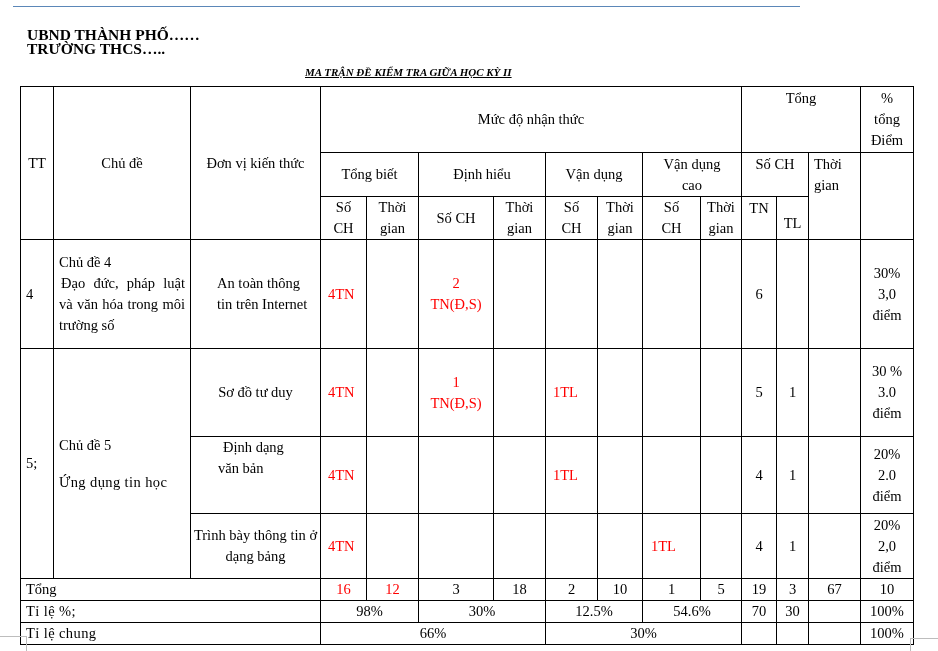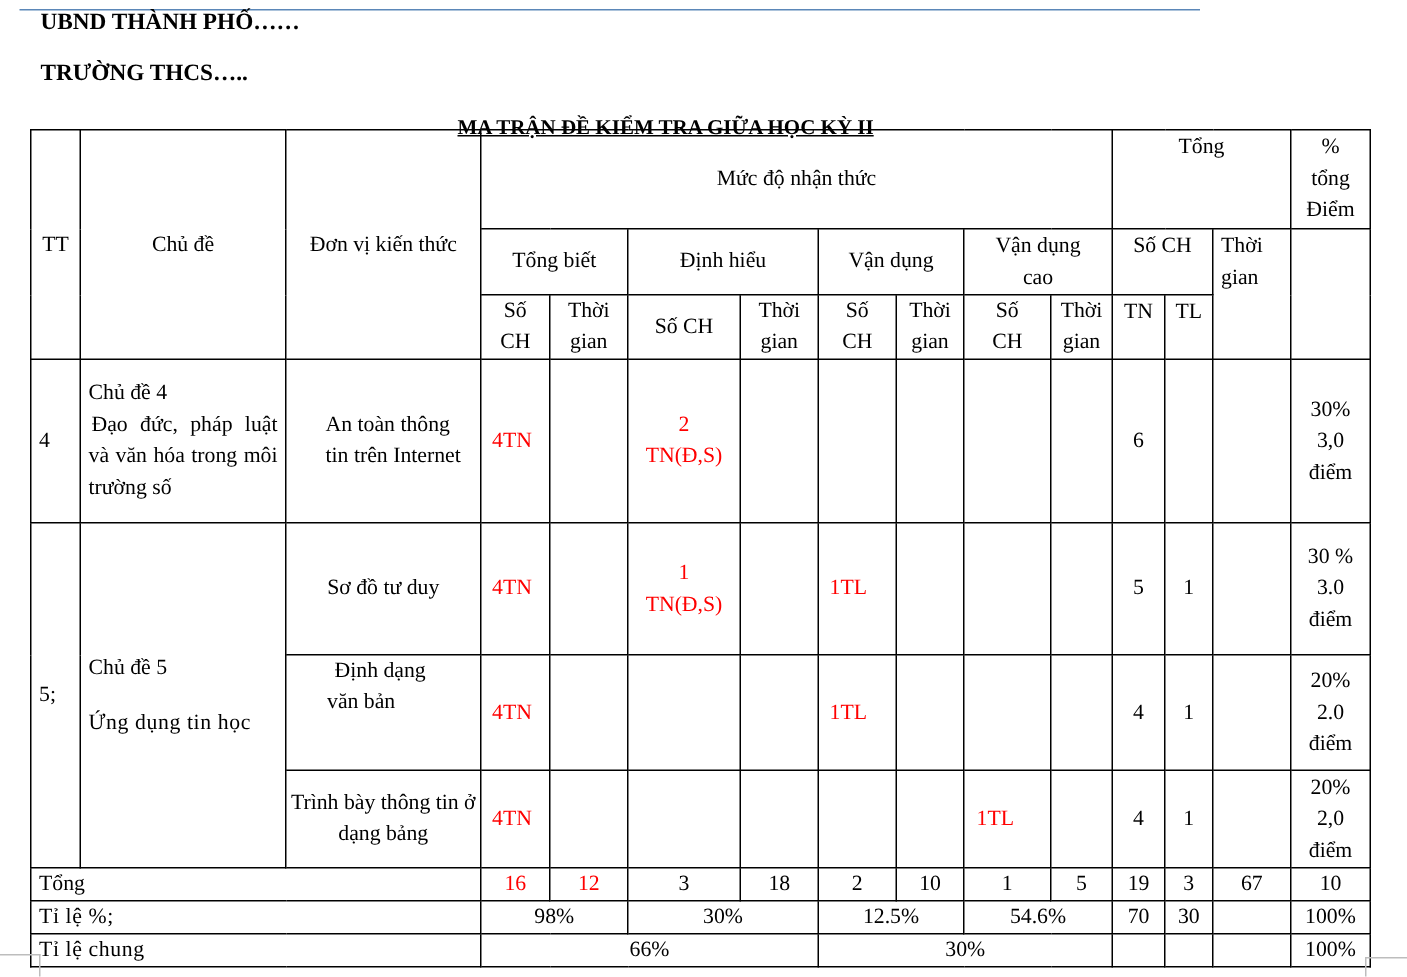--- a/index.html
+++ b/index.html
@@ -7,7 +7,7 @@
            font-family: "Liberation Serif", "DejaVu Serif", serif; color: #000; }
     .top-rule { position: absolute; left: 13px; top: 6px; width: 787px; height: 1px; background: #5b87b8; }
     .hdr { position: absolute; left: 27px; font-weight: bold; font-size: 15.5px; }
-    .hdr1 { top: 6px; }
+    .hdr1 { top: 26px; }
     .hdr2 { top: 40px; }
     .title { position: absolute; left: 305px; top: 78px; font-weight: bold; font-size: 14px; text-decoration: underline; }
     .corner { position: absolute; width: 28px; height: 16px; border-color: #bdbdbd; border-style: solid; }

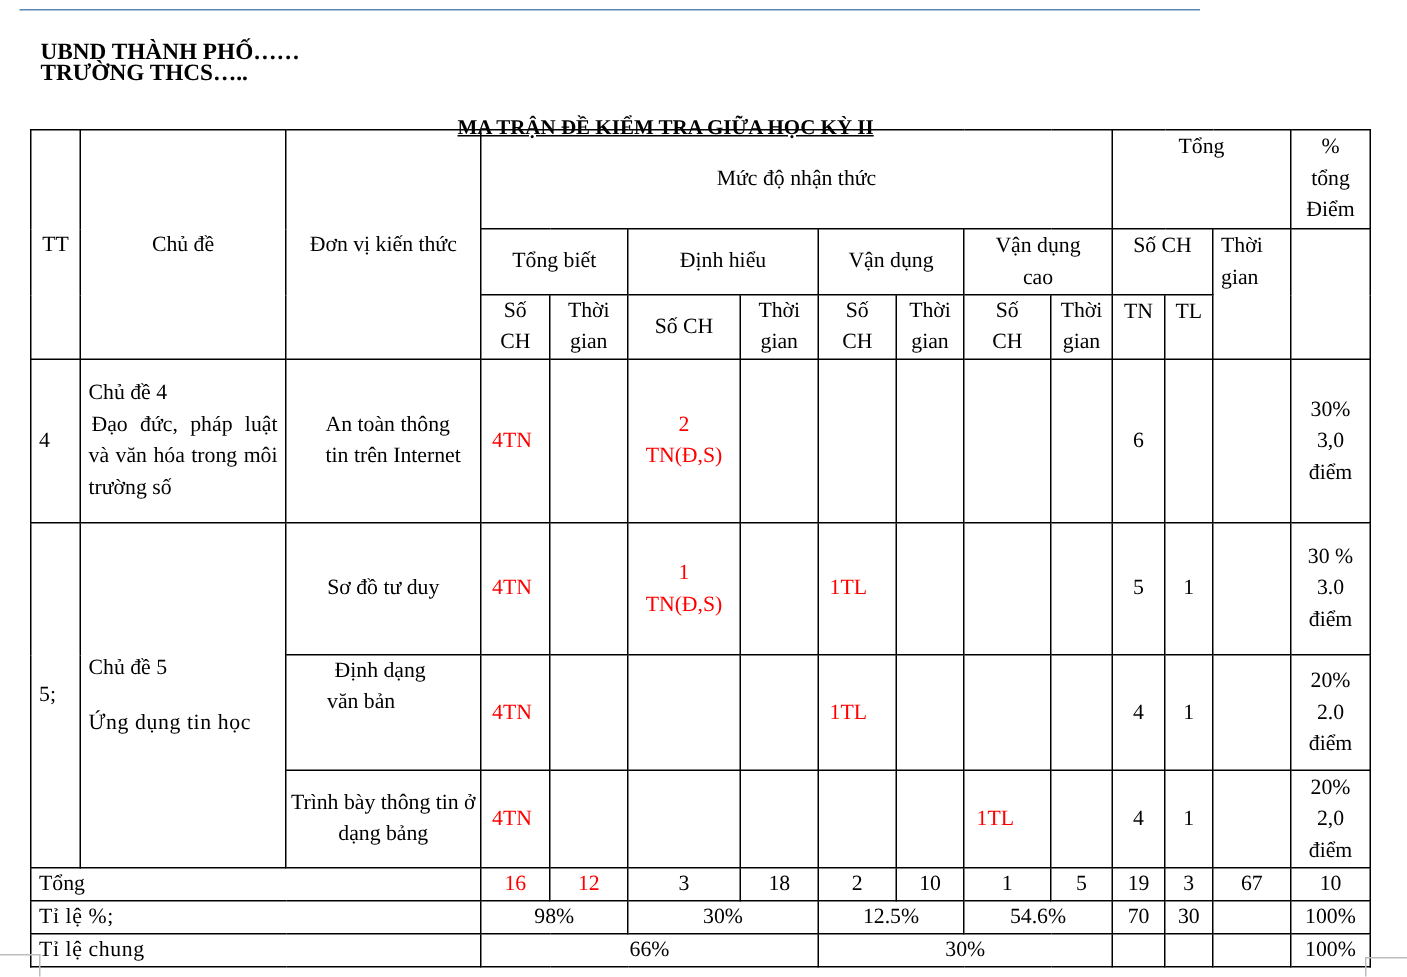--- a/index.html
+++ b/index.html
@@ -9,7 +9,7 @@
     .hdr { position: absolute; left: 27px; font-weight: bold; font-size: 15.5px; }
     .hdr1 { top: 26px; }
     .hdr2 { top: 40px; }
-    .title { position: absolute; left: 305px; top: 78px; font-weight: bold; font-size: 14px; text-decoration: underline; }
+    .title { position: absolute; left: 305px; top: 66px; font-weight: bold; font-size: 11px; text-decoration: underline; font-style: italic; }
     .corner { position: absolute; width: 28px; height: 16px; border-color: #bdbdbd; border-style: solid; }
     .corner-bl { left: 0px; top: 636px; border-width: 1px 1px 0 0; width: 26px; }
     .corner-br { left: 910px; top: 638px; border-width: 1px 0 0 1px; }

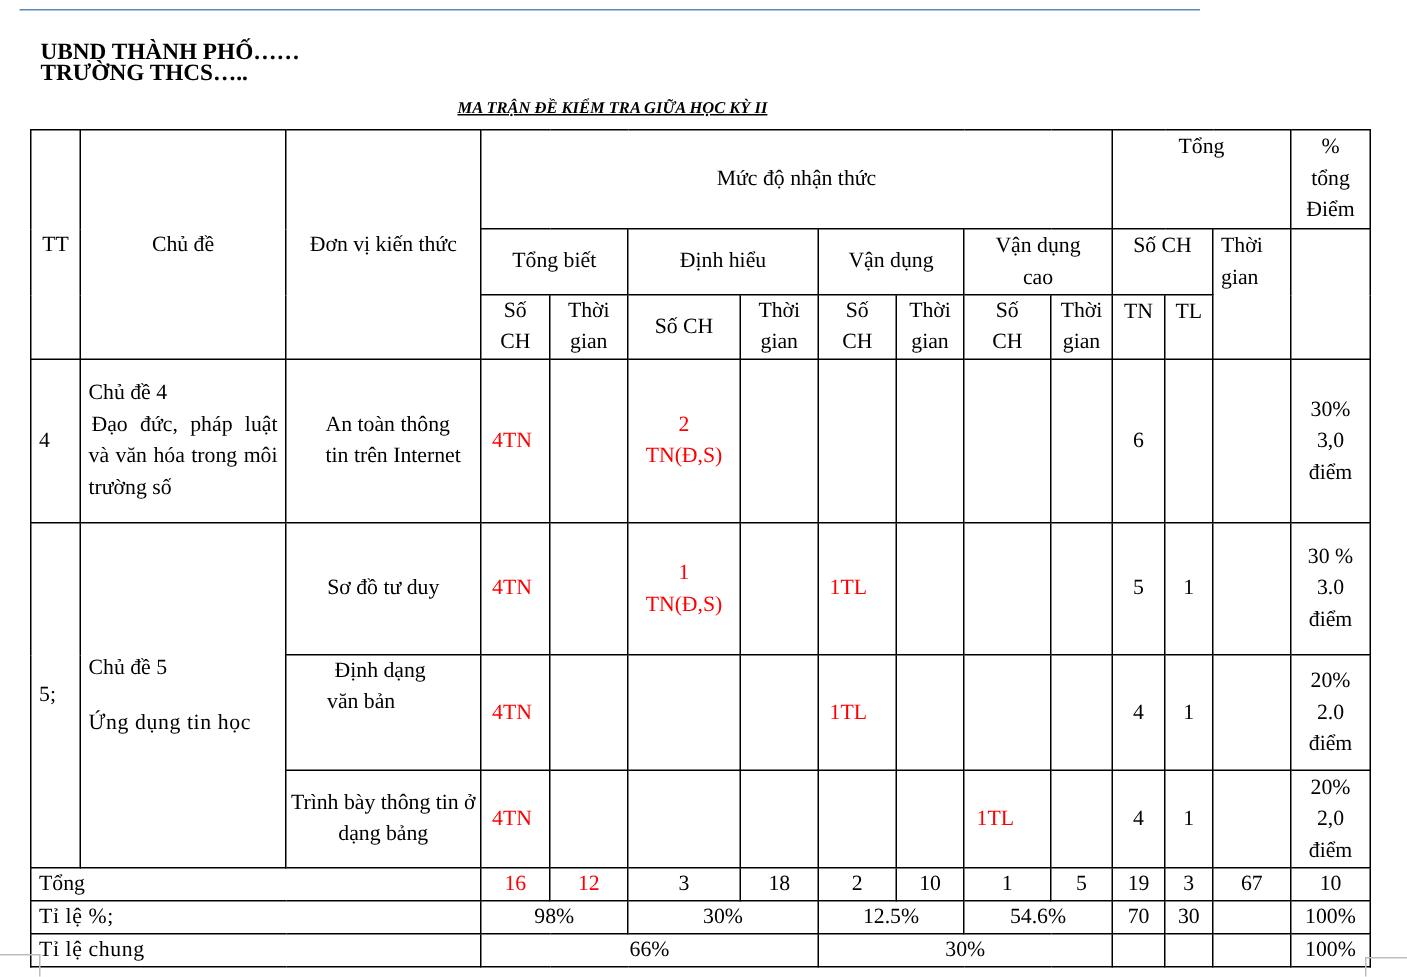--- a/index.html
+++ b/index.html
@@ -80,7 +80,7 @@
     <td>Số<br>CH</td>
     <td>Thời<br>gian</td>
     <td class="top" style="padding-top:1px">TN</td>
-    <td class="top" style="padding-top:1px">TL</td>
+    <td class="top" style="padding-top:16px">TL</td>
   </tr>
 
   <tr style="height:109px">

